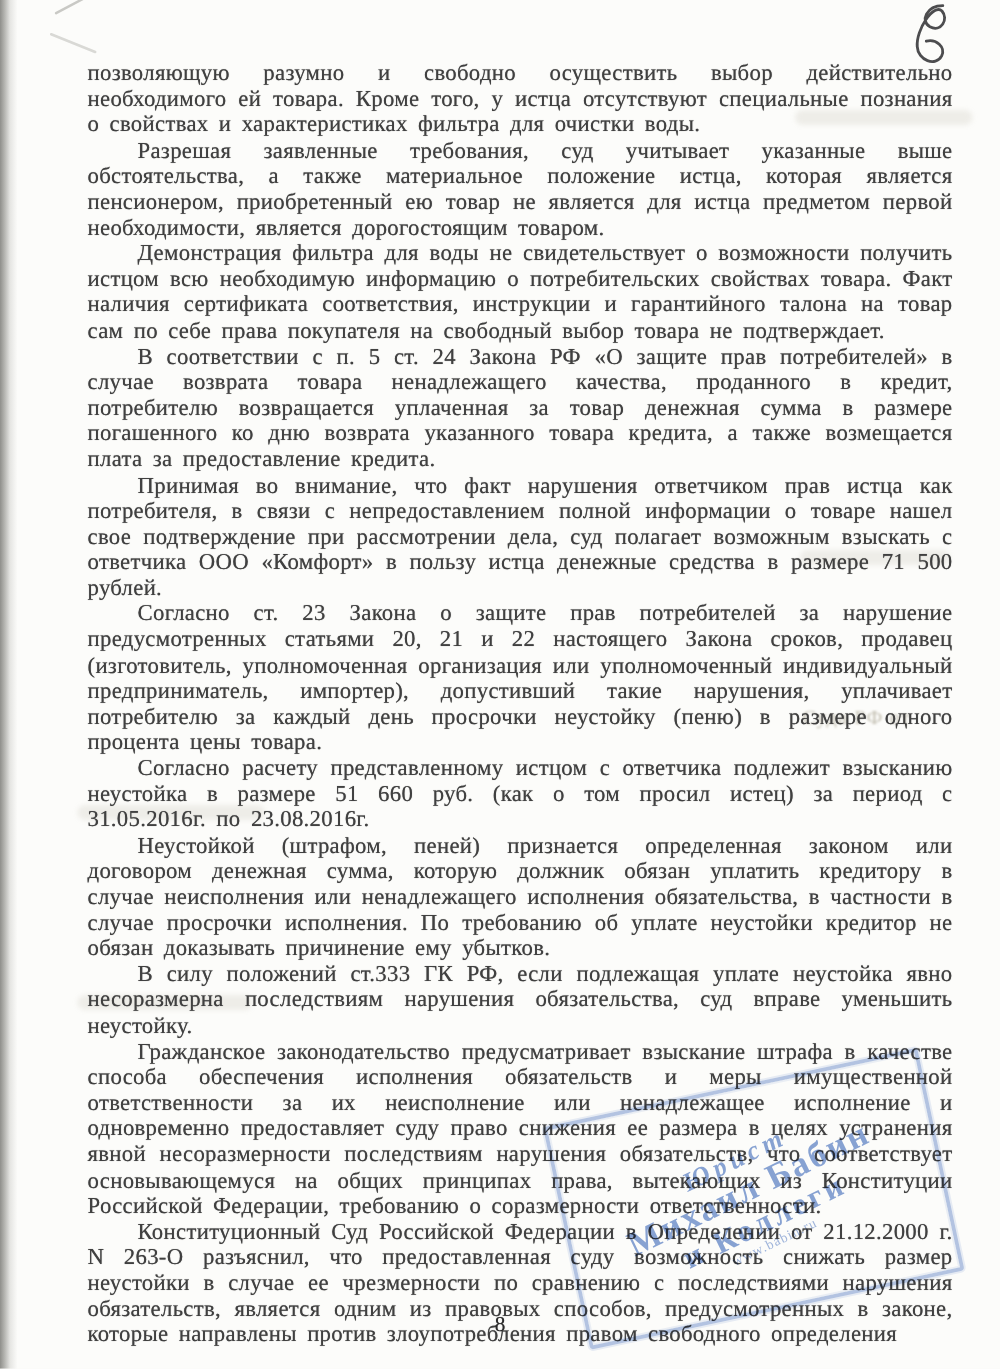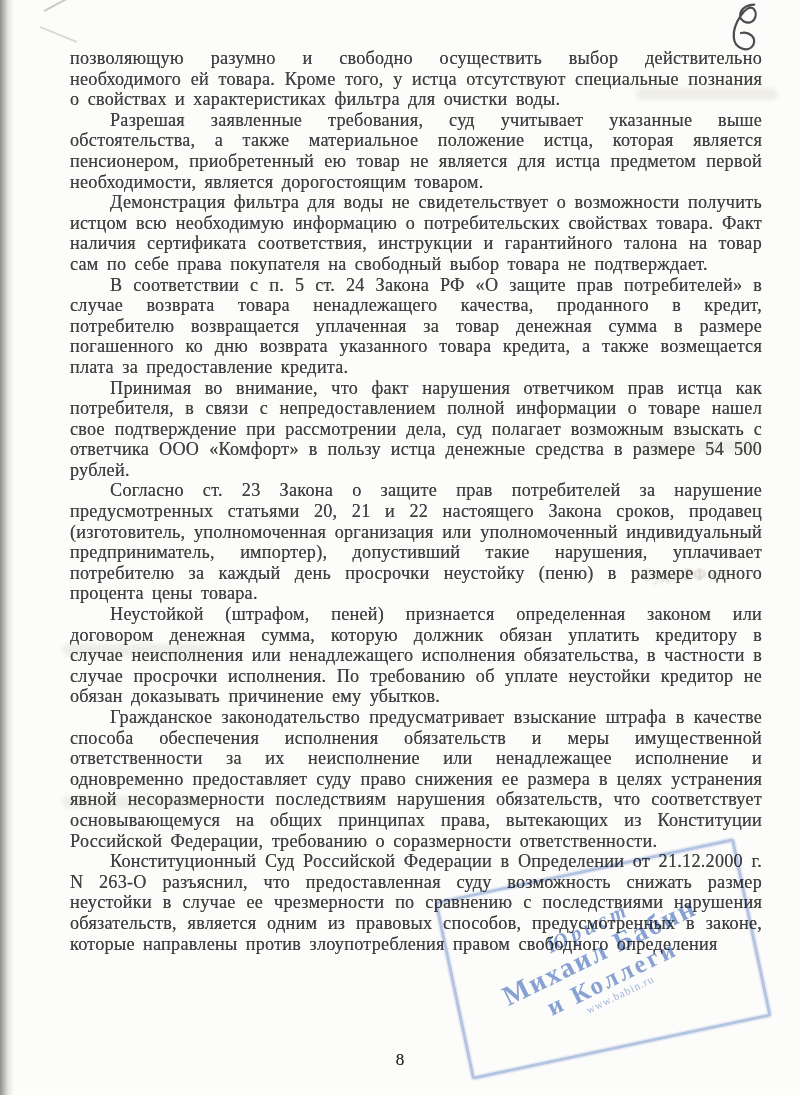--- a/index.html
+++ b/index.html
@@ -108,7 +108,7 @@
     <p>Разрешая заявленные требования, суд учитывает указанные выше обстоятельства, а также материальное положение истца, которая является пенсионером, приобретенный ею товар не является для истца предметом первой необходимости, является дорогостоящим товаром.</p>
     <p>Демонстрация фильтра для воды не свидетельствует о возможности получить истцом всю необходимую информацию о потребительских свойствах товара. Факт наличия сертификата соответствия, инструкции и гарантийного талона на товар сам по себе права покупателя на свободный выбор товара не подтверждает.</p>
     <p>В соответствии с п. 5 ст. 24 Закона РФ «О защите прав потребителей» в случае возврата товара ненадлежащего качества, проданного в кредит, потребителю возвращается уплаченная за товар денежная сумма в размере погашенного ко дню возврата указанного товара кредита, а также возмещается плата за предоставление кредита.</p>
-    <p>Принимая во внимание, что факт нарушения ответчиком прав истца как потребителя, в связи с непредоставлением полной информации о товаре нашел свое подтверждение при рассмотрении дела, суд полагает возможным взыскать с ответчика ООО «Комфорт» в пользу истца денежные средства в размере 54 500 рублей.</p>
+    <p>Принимая во внимание, что факт нарушения ответчиком прав истца как потребителя, в связи с непредоставлением полной информации о товаре нашел свое подтверждение при рассмотрении дела, суд полагает возможным взыскать с ответчика ООО «Комфорт» в пользу истца денежные средства в размере 71 500 рублей.</p>
     <p>Согласно ст. 23 Закона о защите прав потребителей за нарушение предусмотренных статьями 20, 21 и 22 настоящего Закона сроков, продавец (изготовитель, уполномоченная организация или уполномоченный индивидуальный предприниматель, импортер), допустивший такие нарушения, уплачивает потребителю за каждый день просрочки неустойку (пеню) в размере одного процента цены товара.</p>
     <p>Неустойкой (штрафом, пеней) признается определенная законом или договором денежная сумма, которую должник обязан уплатить кредитору в случае неисполнения или ненадлежащего исполнения обязательства, в частности в случае просрочки исполнения. По требованию об уплате неустойки кредитор не обязан доказывать причинение ему убытков.</p>
     <p>Гражданское законодательство предусматривает взыскание штрафа в качестве способа обеспечения исполнения обязательств и меры имущественной ответственности за их неисполнение или ненадлежащее исполнение и одновременно предоставляет суду право снижения ее размера в целях устранения явной несоразмерности последствиям нарушения обязательств, что соответствует основывающемуся на общих принципах права, вытекающих из Конституции Российской Федерации, требованию о соразмерности ответственности.</p>

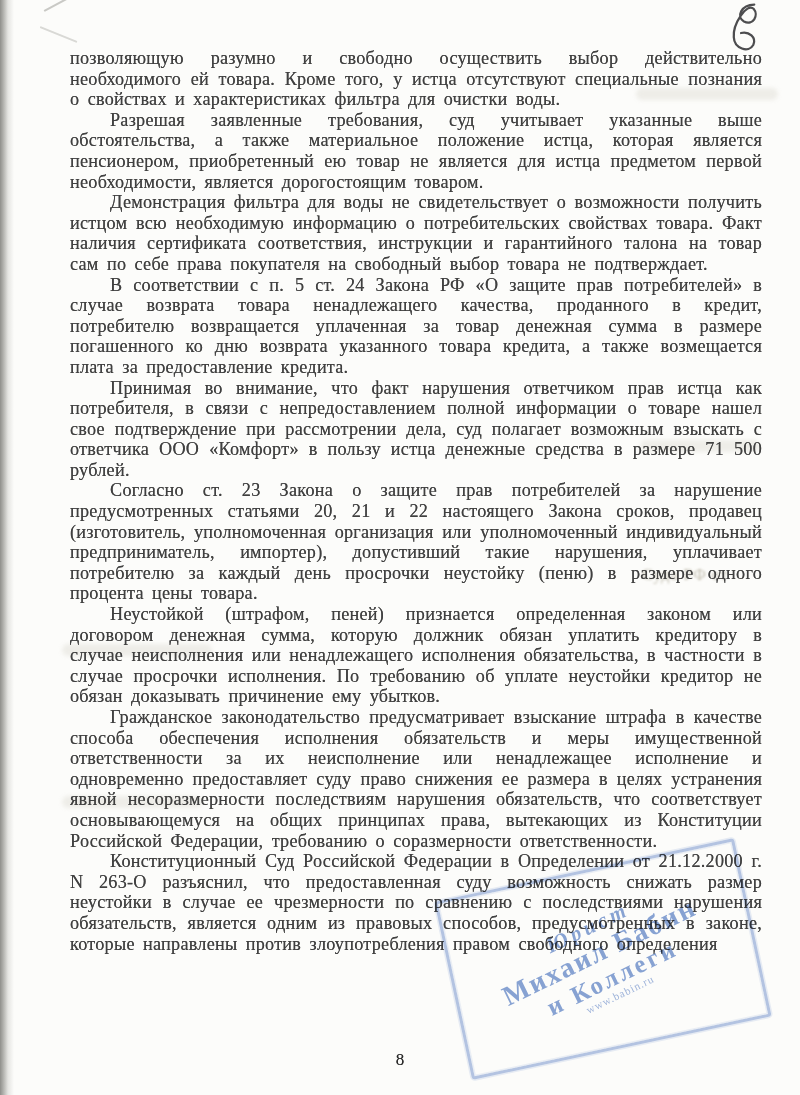--- a/index.html
+++ b/index.html
@@ -110,6 +110,7 @@
     <p>В соответствии с п. 5 ст. 24 Закона РФ «О защите прав потребителей» в случае возврата товара ненадлежащего качества, проданного в кредит, потребителю возвращается уплаченная за товар денежная сумма в размере погашенного ко дню возврата указанного товара кредита, а также возмещается плата за предоставление кредита.</p>
     <p>Принимая во внимание, что факт нарушения ответчиком прав истца как потребителя, в связи с непредоставлением полной информации о товаре нашел свое подтверждение при рассмотрении дела, суд полагает возможным взыскать с ответчика ООО «Комфорт» в пользу истца денежные средства в размере 71 500 рублей.</p>
     <p>Согласно ст. 23 Закона о защите прав потребителей за нарушение предусмотренных статьями 20, 21 и 22 настоящего Закона сроков, продавец (изготовитель, уполномоченная организация или уполномоченный индивидуальный предприниматель, импортер), допустивший такие нарушения, уплачивает потребителю за каждый день просрочки неустойку (пеню) в размере одного процента цены товара.</p>
+    <p>Согласно расчету представленному истцом с ответчика подлежит взысканию неустойка в размере 51 660 руб. (как о том просил истец) за период с 31.05.2016г. по 23.08.2016г.</p>
     <p>Неустойкой (штрафом, пеней) признается определенная законом или договором денежная сумма, которую должник обязан уплатить кредитору в случае неисполнения или ненадлежащего исполнения обязательства, в частности в случае просрочки исполнения. По требованию об уплате неустойки кредитор не обязан доказывать причинение ему убытков.</p>
     <p>Гражданское законодательство предусматривает взыскание штрафа в качестве способа обеспечения исполнения обязательств и меры имущественной ответственности за их неисполнение или ненадлежащее исполнение и одновременно предоставляет суду право снижения ее размера в целях устранения явной несоразмерности последствиям нарушения обязательств, что соответствует основывающемуся на общих принципах права, вытекающих из Конституции Российской Федерации, требованию о соразмерности ответственности.</p>
     <p>Конституционный Суд Российской Федерации в Определении от 21.12.2000 г. N 263-О разъяснил, что предоставленная суду возможность снижать размер неустойки в случае ее чрезмерности по сравнению с последствиями нарушения обязательств, является одним из правовых способов, предусмотренных в законе, которые направлены против злоупотребления правом свободного определения</p>

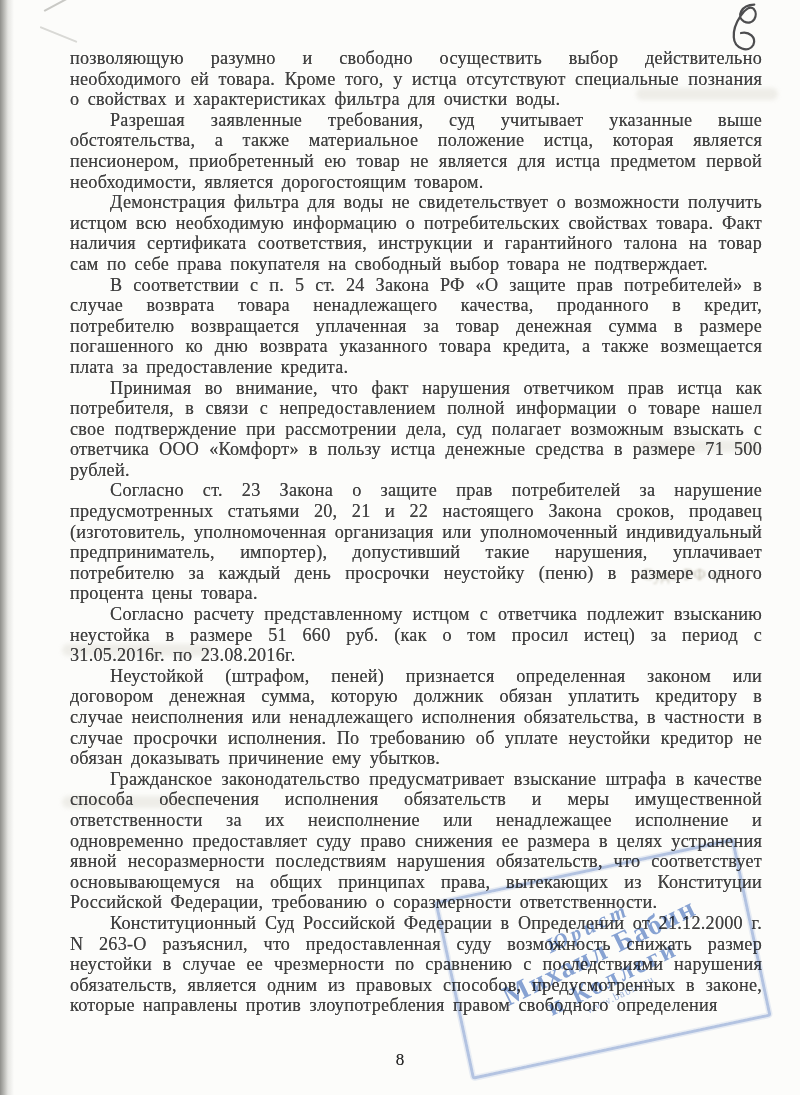--- a/index.html
+++ b/index.html
@@ -112,6 +112,7 @@
     <p>Согласно ст. 23 Закона о защите прав потребителей за нарушение предусмотренных статьями 20, 21 и 22 настоящего Закона сроков, продавец (изготовитель, уполномоченная организация или уполномоченный индивидуальный предприниматель, импортер), допустивший такие нарушения, уплачивает потребителю за каждый день просрочки неустойку (пеню) в размере одного процента цены товара.</p>
     <p>Согласно расчету представленному истцом с ответчика подлежит взысканию неустойка в размере 51 660 руб. (как о том просил истец) за период с 31.05.2016г. по 23.08.2016г.</p>
     <p>Неустойкой (штрафом, пеней) признается определенная законом или договором денежная сумма, которую должник обязан уплатить кредитору в случае неисполнения или ненадлежащего исполнения обязательства, в частности в случае просрочки исполнения. По требованию об уплате неустойки кредитор не обязан доказывать причинение ему убытков.</p>
+    <p>В силу положений ст.333 ГК РФ, если подлежащая уплате неустойка явно несоразмерна последствиям нарушения обязательства, суд вправе уменьшить неустойку.</p>
     <p>Гражданское законодательство предусматривает взыскание штрафа в качестве способа обеспечения исполнения обязательств и меры имущественной ответственности за их неисполнение или ненадлежащее исполнение и одновременно предоставляет суду право снижения ее размера в целях устранения явной несоразмерности последствиям нарушения обязательств, что соответствует основывающемуся на общих принципах права, вытекающих из Конституции Российской Федерации, требованию о соразмерности ответственности.</p>
     <p>Конституционный Суд Российской Федерации в Определении от 21.12.2000 г. N 263-О разъяснил, что предоставленная суду возможность снижать размер неустойки в случае ее чрезмерности по сравнению с последствиями нарушения обязательств, является одним из правовых способов, предусмотренных в законе, которые направлены против злоупотребления правом свободного определения</p>
   </div>

